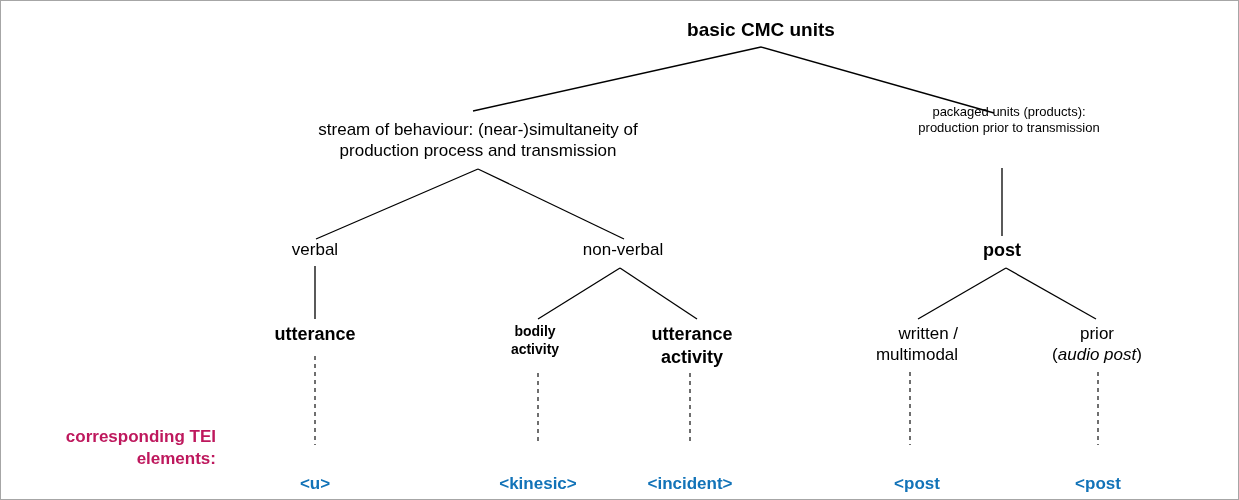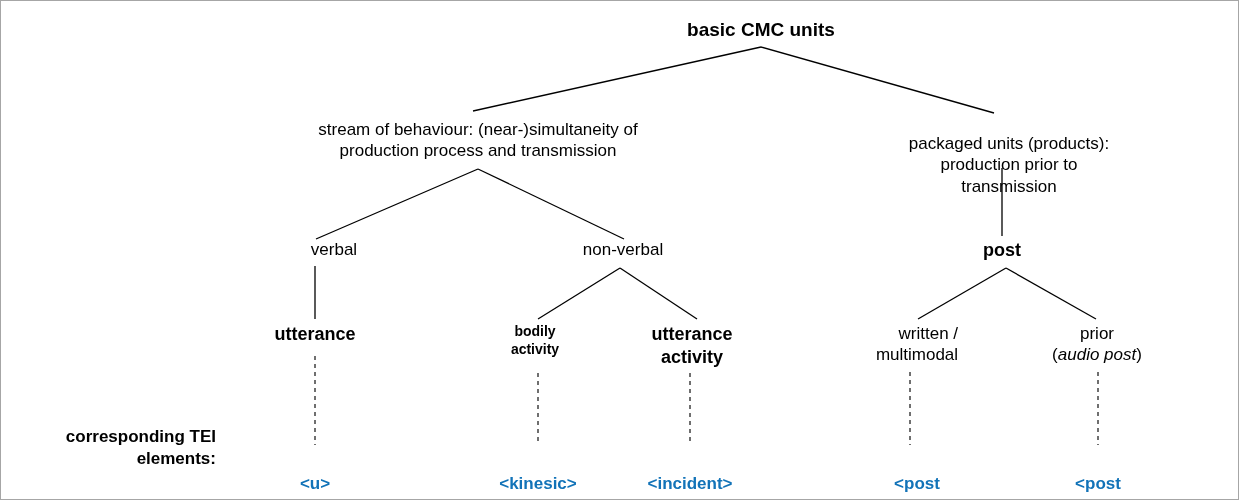--- a/index.html
+++ b/index.html
@@ -89,7 +89,7 @@
 
   <div class="node n-reg" style="left:477px; top:118px; font-size:17px;">stream of behaviour: (near-)simultaneity of
 production process and transmission</div>
-  <div class="node n-reg" style="left:1008px; top:132px; font-size:17px;">packaged units (products):
+  <div class="node n-reg" style="left:1008px; top:103px; font-size:13px;">packaged units (products):
 production prior to transmission</div>
 
   <div class="node n-reg" style="left:314px; top:238px; font-size:17px;margin-left:19px;">verbal</div>

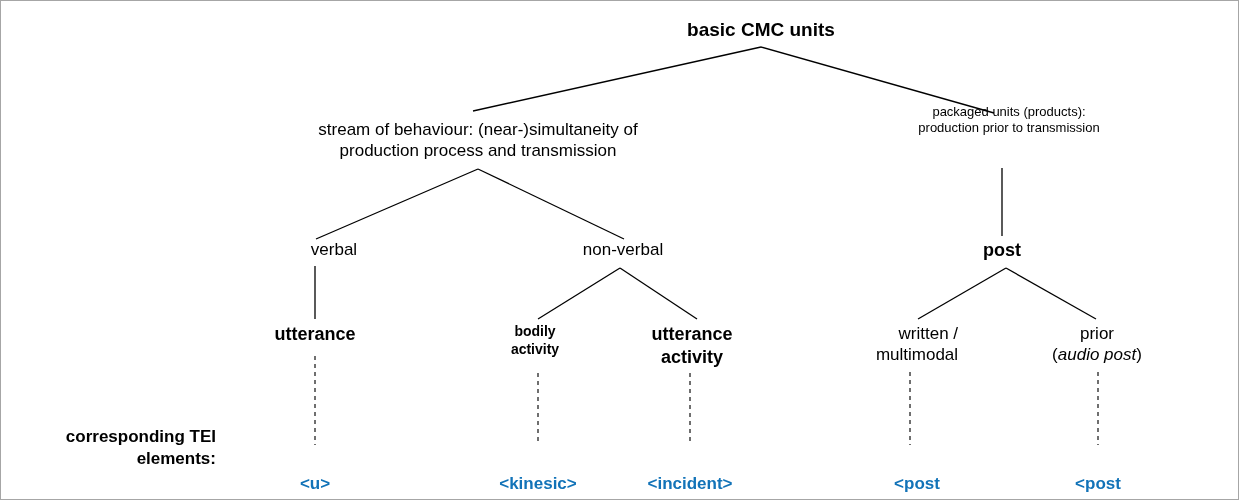--- a/index.html
+++ b/index.html
@@ -92,7 +92,7 @@
   <div class="node n-reg" style="left:1008px; top:103px; font-size:13px;">packaged units (products):
 production prior to transmission</div>
 
-  <div class="node n-reg" style="left:314px; top:238px; font-size:17px;margin-left:19px;">verbal</div>
+  <div class="node n-reg" style="left:314px; top:238px; font-size:17px;">verbal</div>
   <div class="node n-reg" style="left:622px; top:238px; font-size:17px;text-align:right;">non-verbal</div>
   <div class="node n-bold" style="left:1001px; top:238px; font-size:18px;">post</div>
 

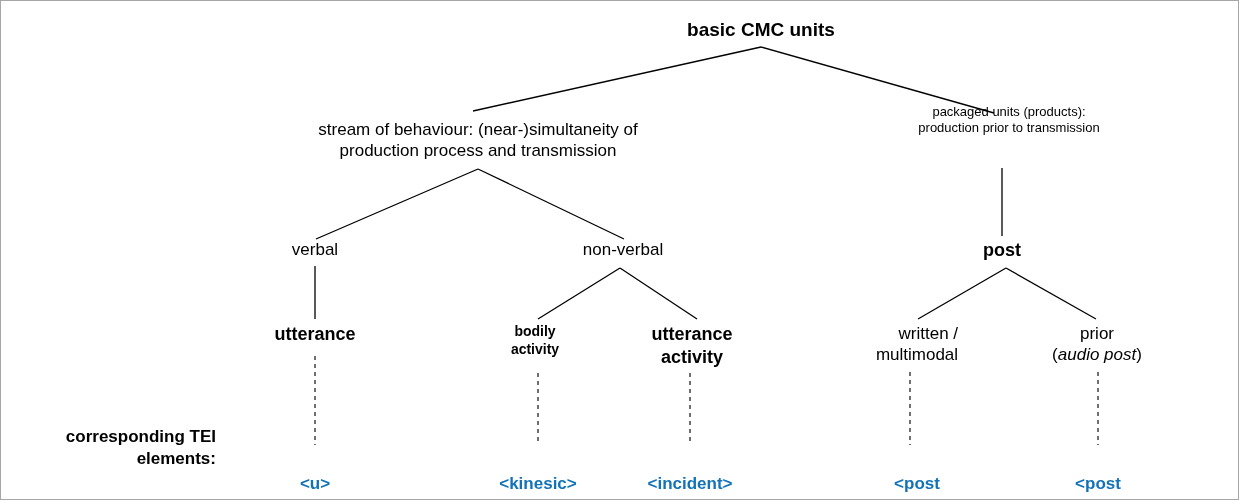--- a/index.html
+++ b/index.html
@@ -51,7 +51,7 @@
     line-height: 1.3;
     white-space: pre-line;
     font-weight: bold;
-    color: #000000;
+    color: #be185d;
   }
   .italic { font-style: italic; margin-top: 48px; }
 </style>

